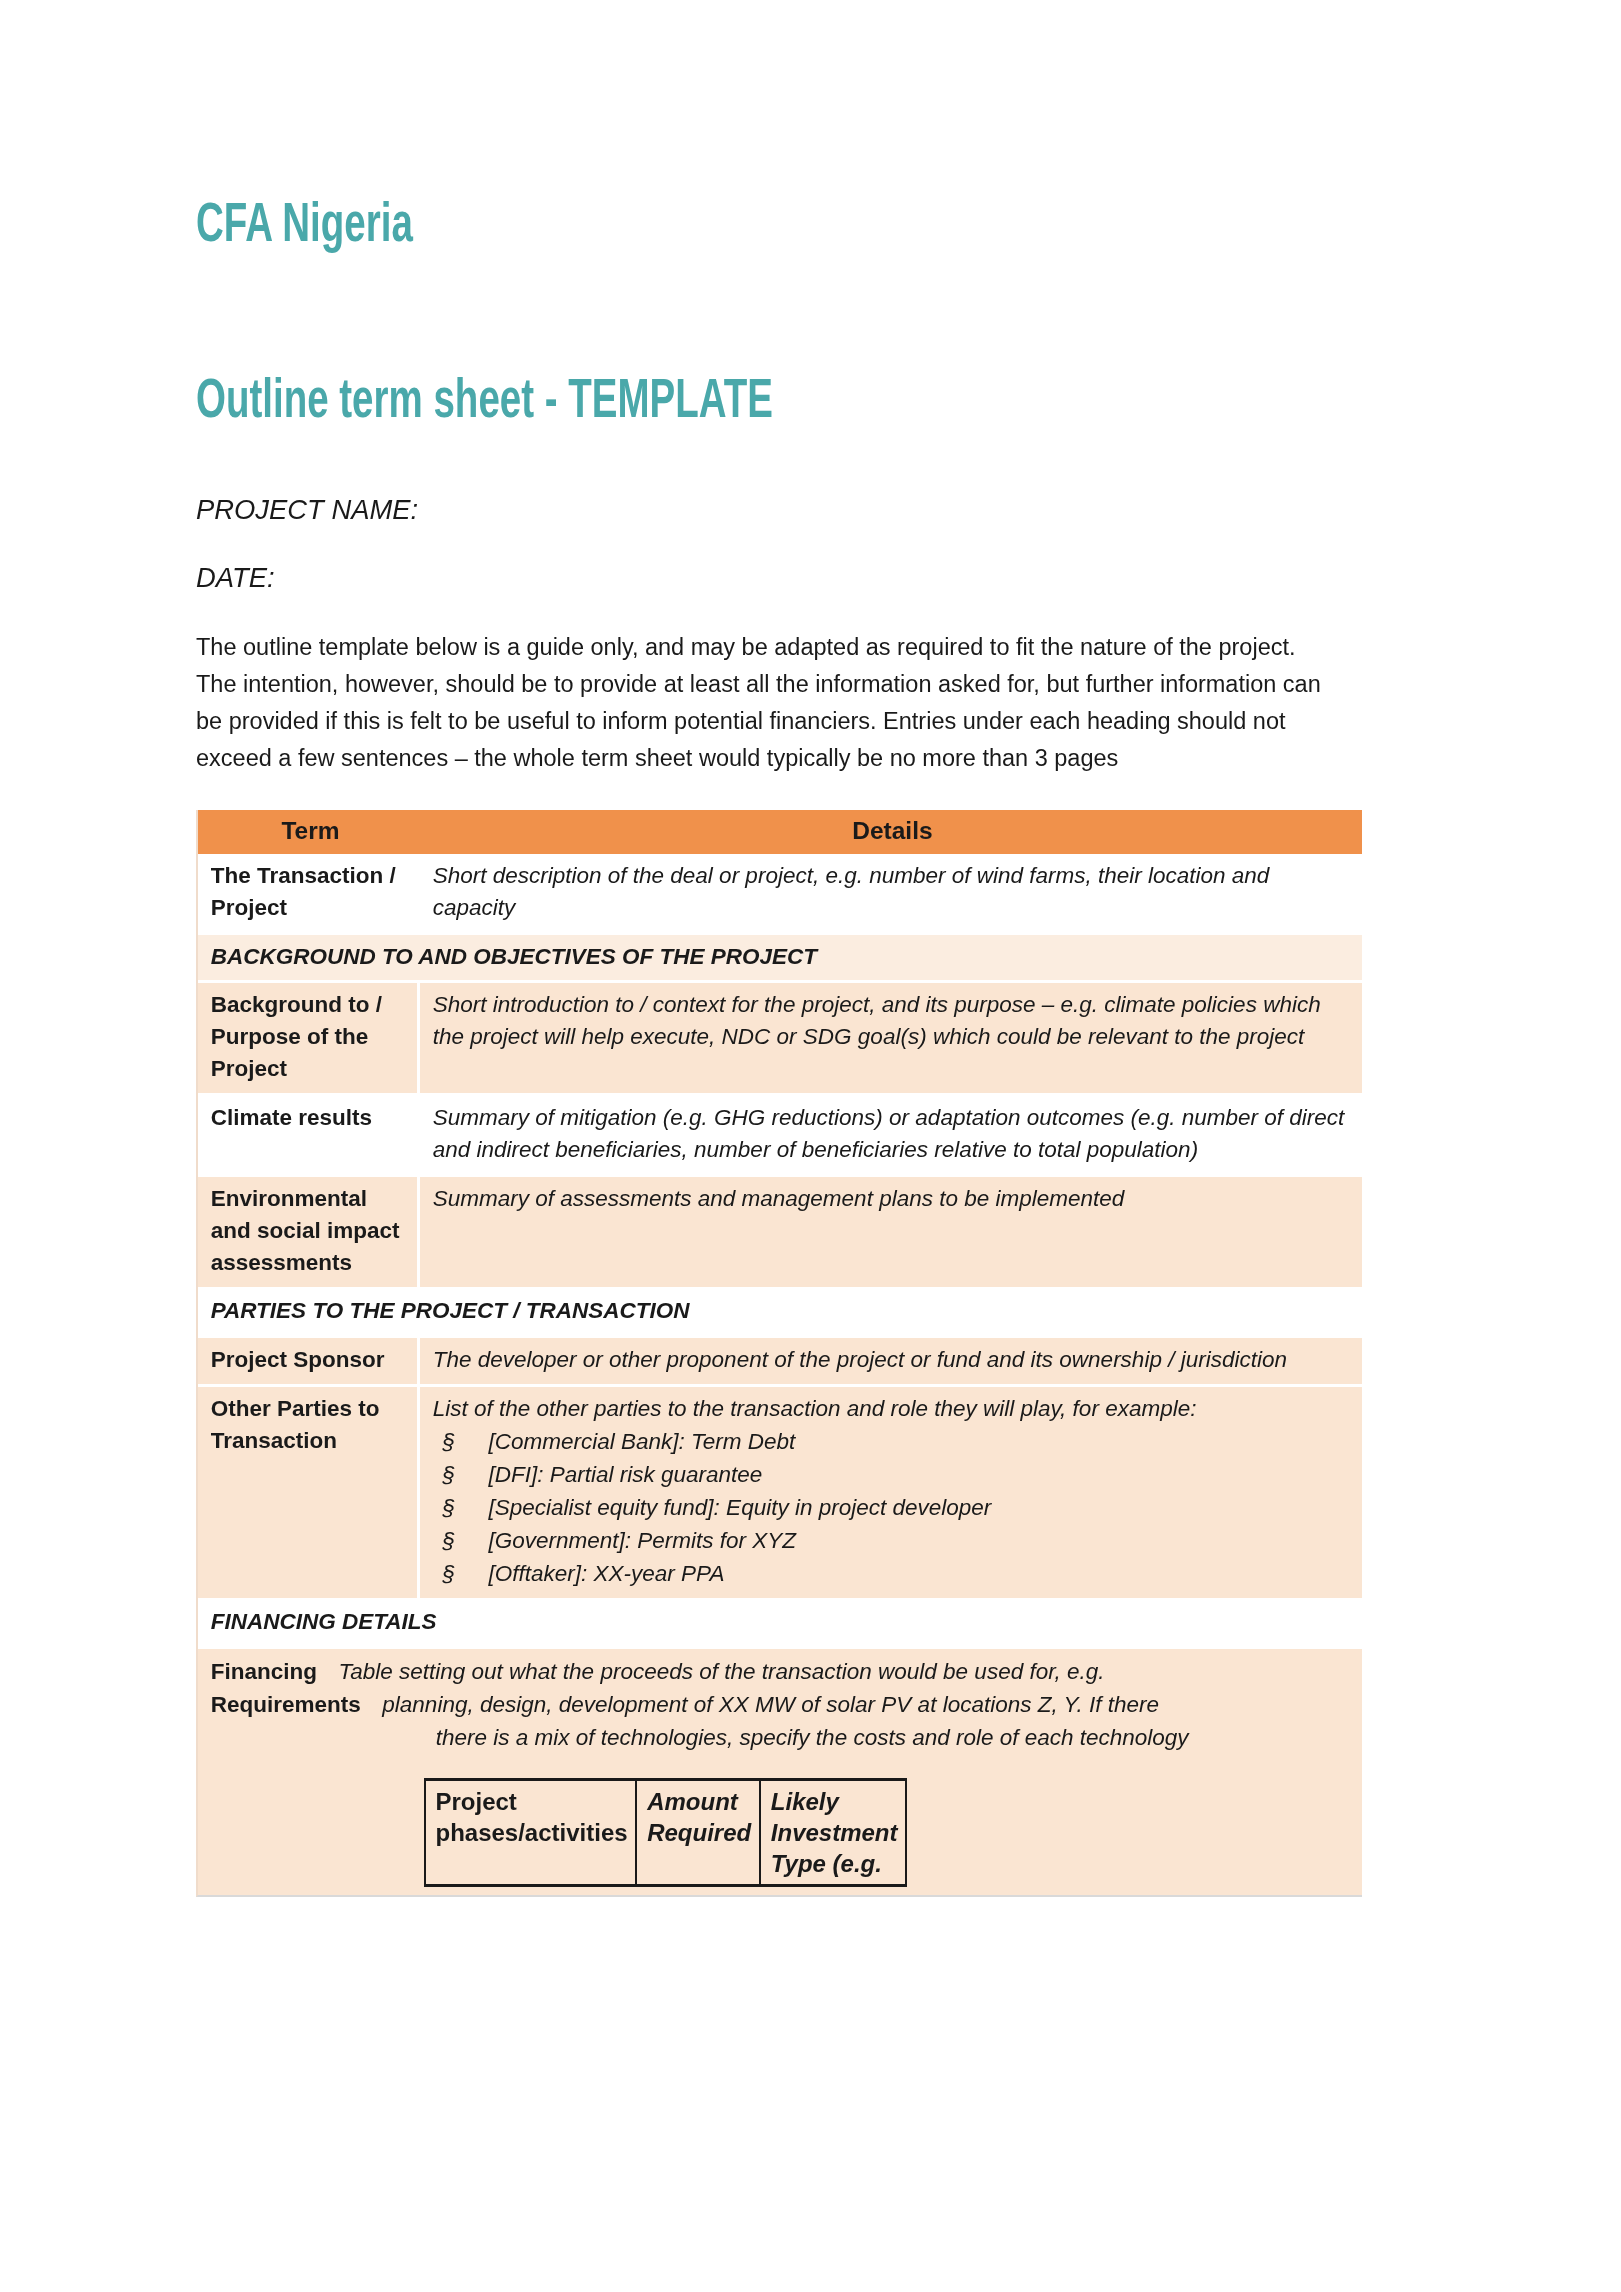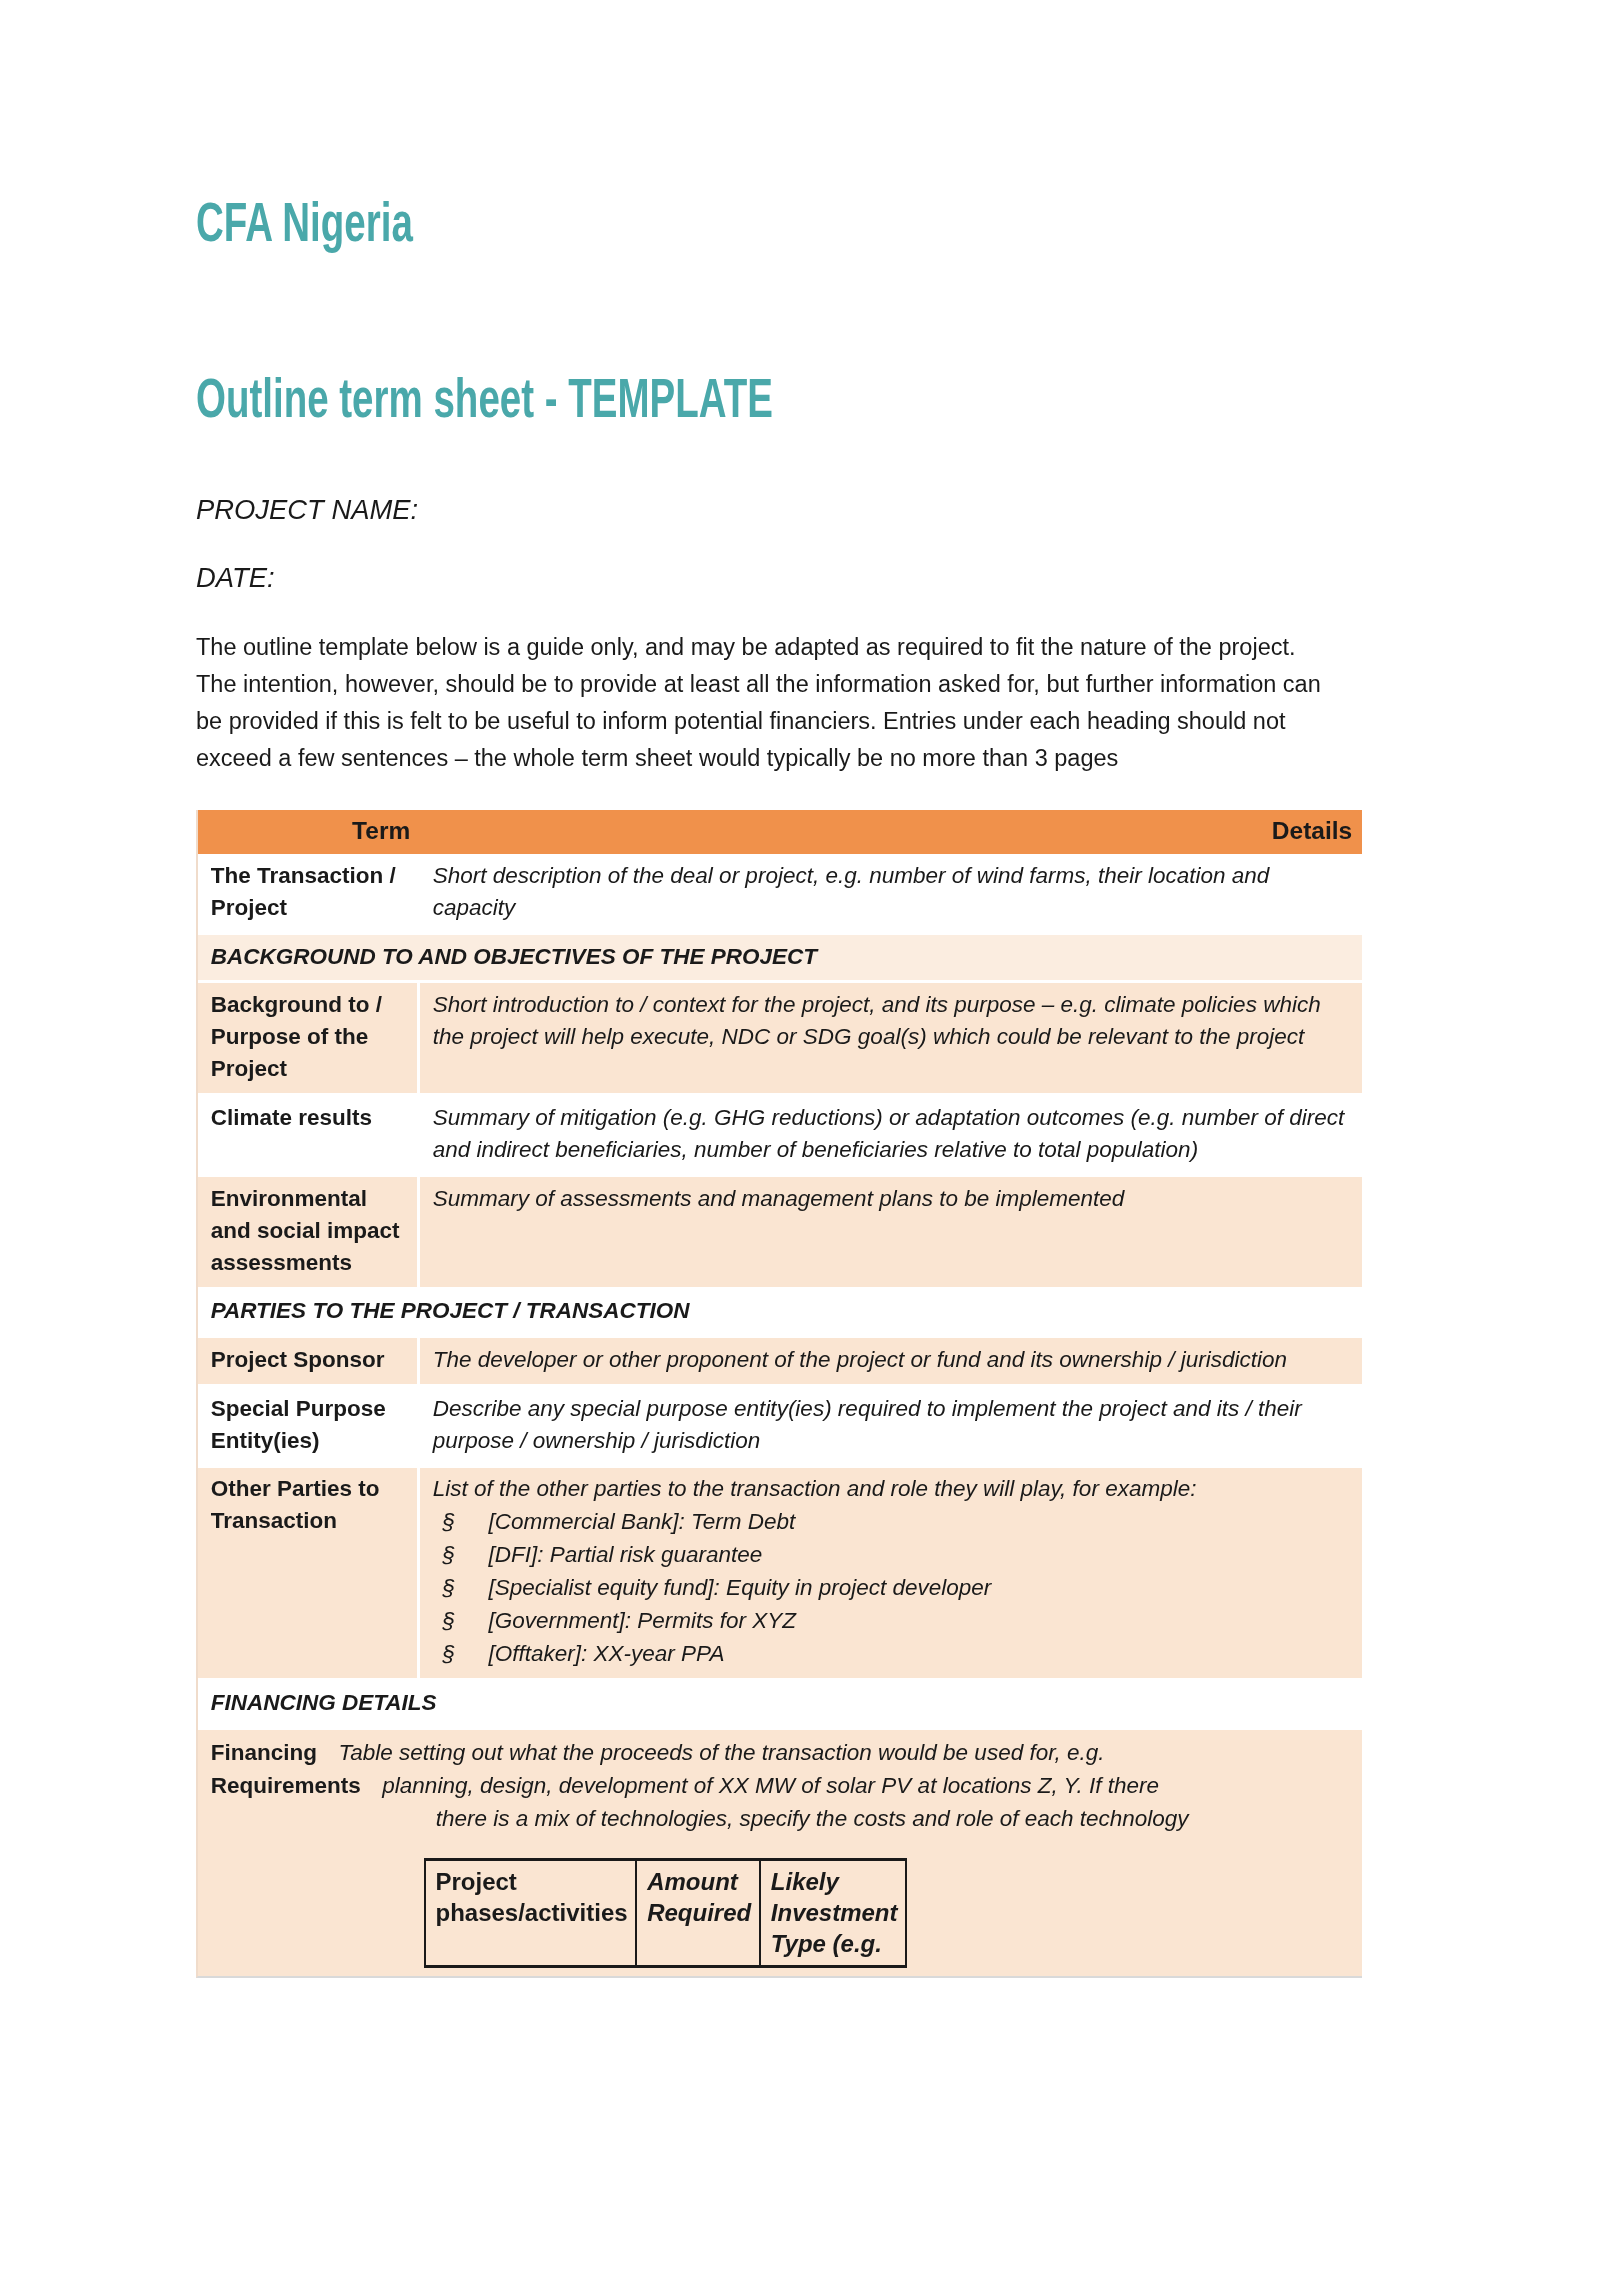--- a/index.html
+++ b/index.html
@@ -62,7 +62,7 @@
   table.main col.c1{ width:222px; }
   table.main th{
     background:var(--orange,#F0914B);
-    text-align:right;
+    text-align:center;
     font-size:24.5px;
     font-weight:bold;
     padding:7.8px 9.8px 8.8px 12.7px;

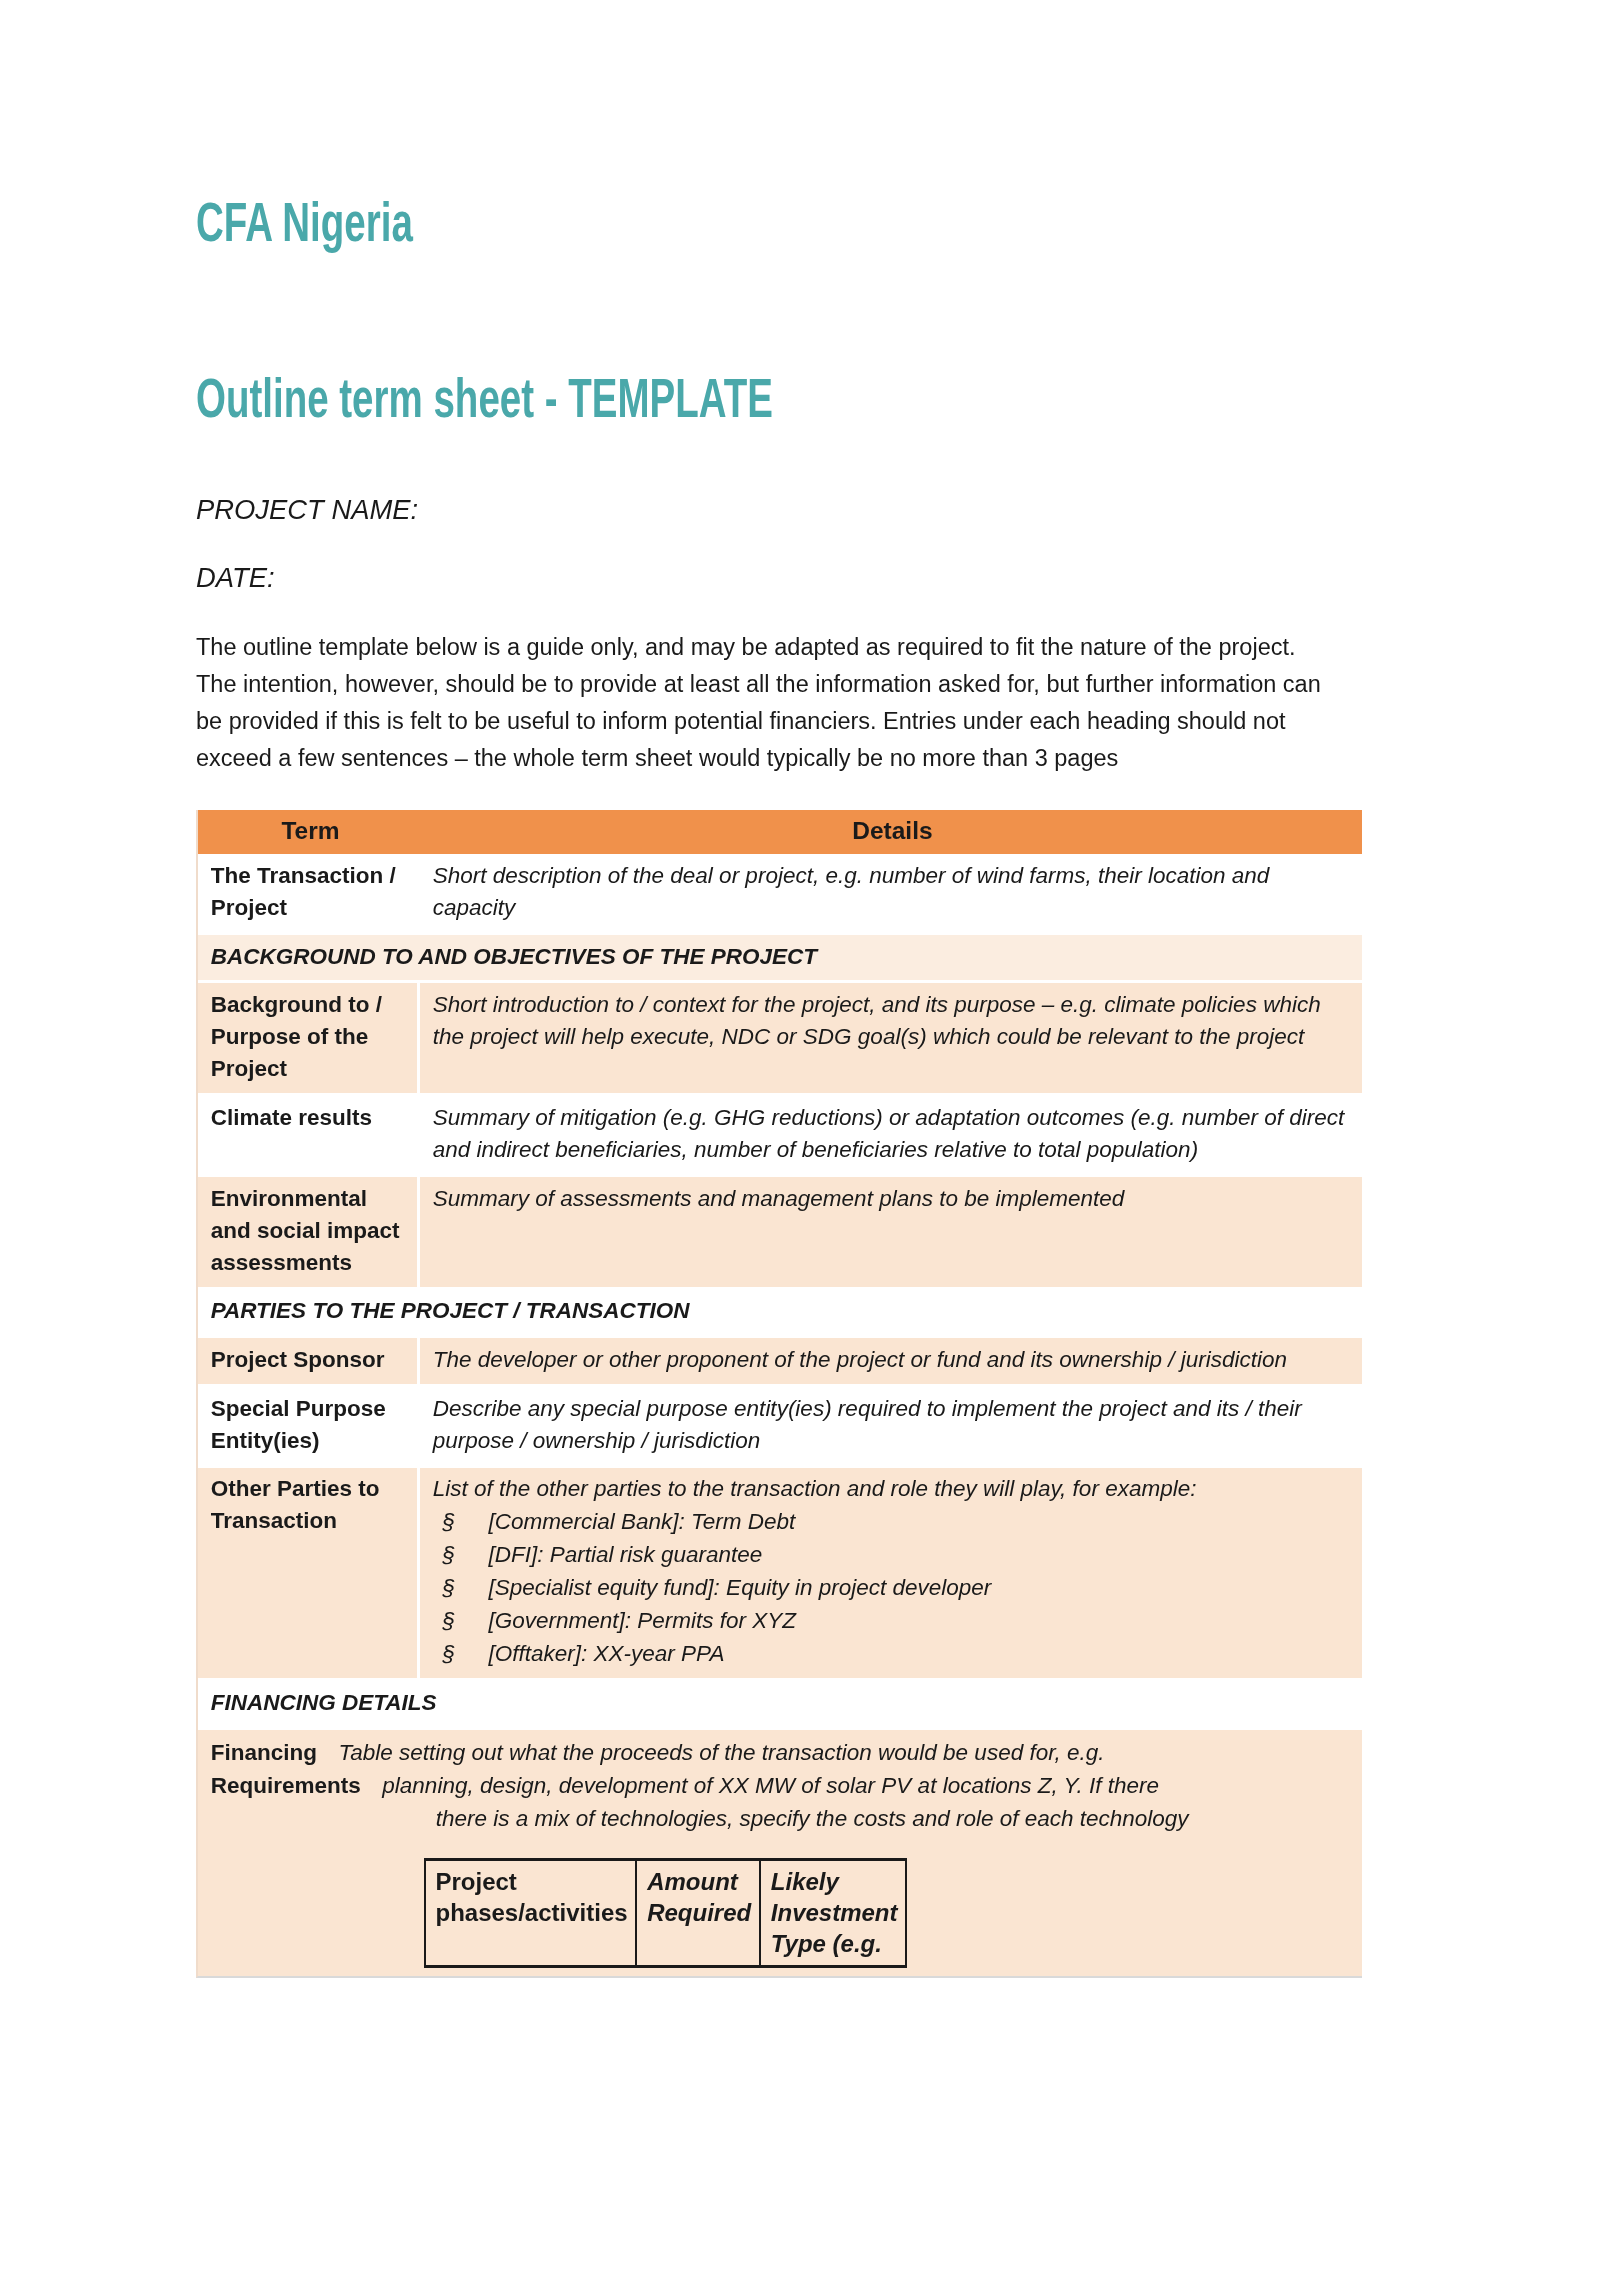--- a/index.html
+++ b/index.html
@@ -196,10 +196,6 @@
         <td class="det">The developer or other proponent of the project or fund and its ownership / jurisdiction</td>
       </tr>
 
-      <tr class="rowline bg-white">
-        <td class="term">Special Purpose Entity(ies)</td>
-        <td class="det">Describe any special purpose entity(ies) required to implement the project and its / their purpose / ownership / jurisdiction</td>
-      </tr>
 
       <tr class="rowline bg-peach">
         <td class="term bg-peach">Other Parties to Transaction</td>

